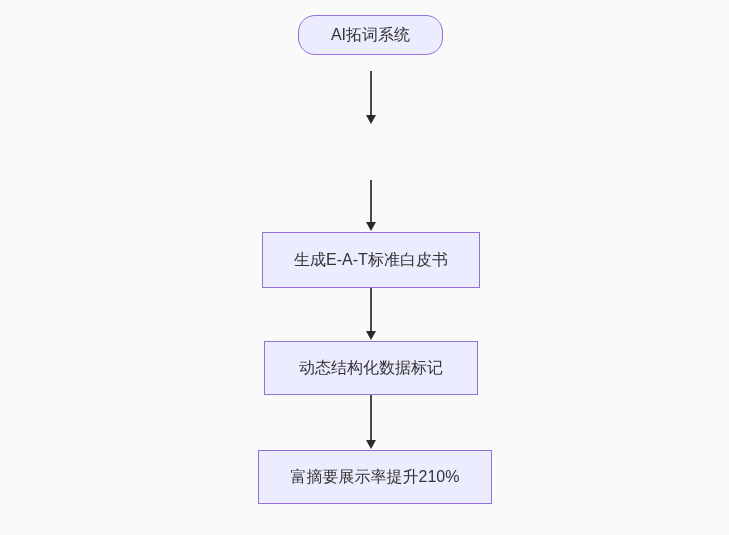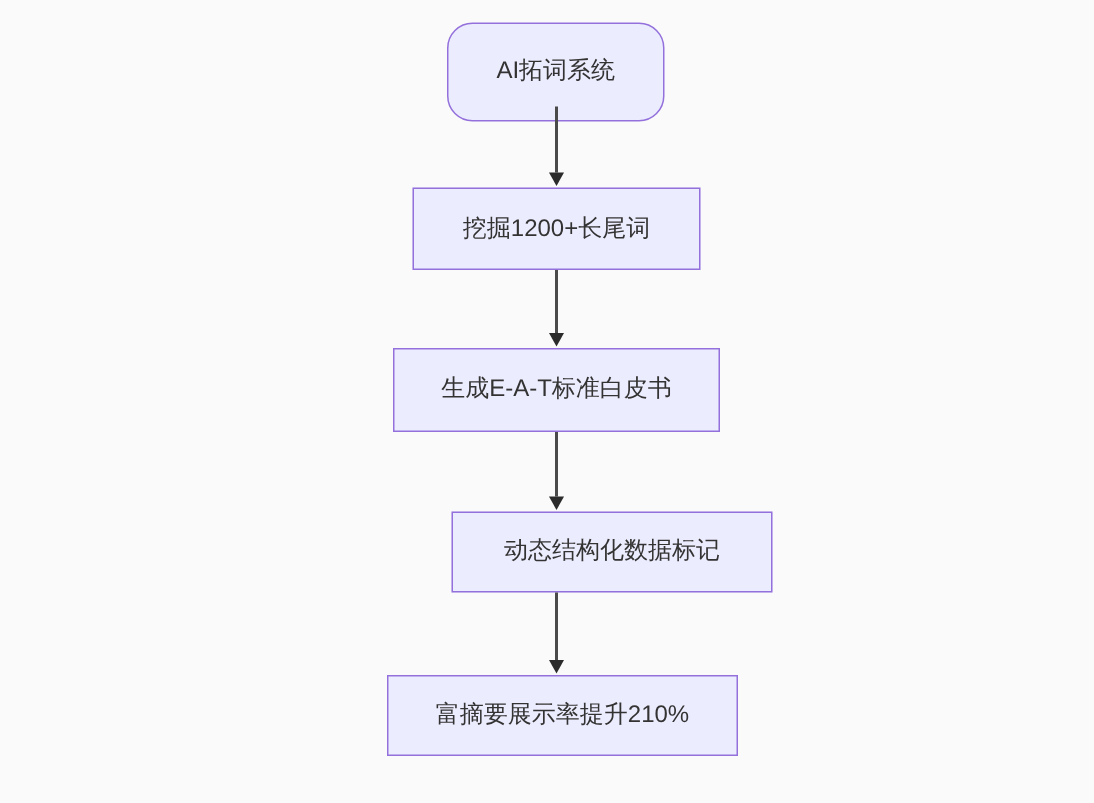--- a/index.html
+++ b/index.html
@@ -28,7 +28,7 @@
     text-align: center;
     line-height: 1.2;
   }
-  .n1 { left: 298px; top: 15px;  width: 145px; height: 66px; border-radius: 17px; }
+  .n1 { left: 298px; top: 15px;  width: 145px; height: 40px; border-radius: 17px; }
   .n2 { left: 275px; top: 125px; width: 192px; height: 55px; }
   .n3 { left: 262px; top: 232px; width: 218px; height: 56px; }
   .n4 { left: 264px; top: 341px; width: 214px; height: 54px; margin-left: 37px; }

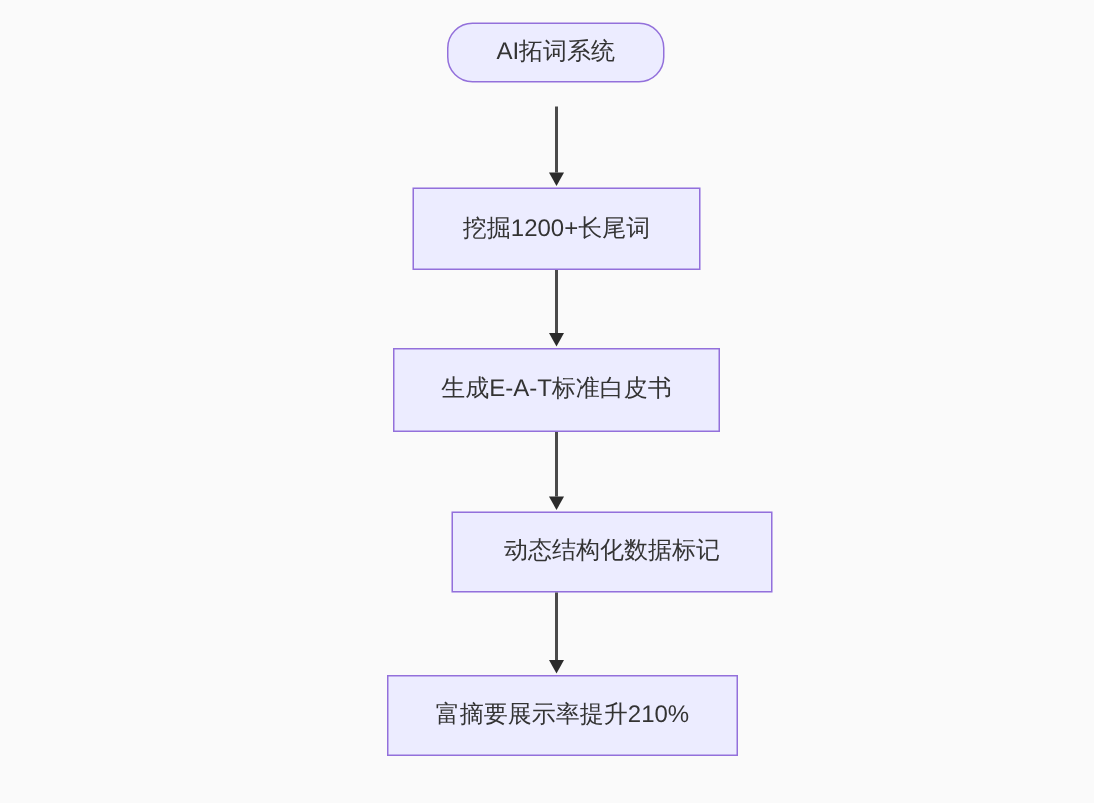--- a/index.html
+++ b/index.html
@@ -74,9 +74,6 @@
     <div class="arrow-head"></div>
   </div>
 
-  <div class="node n2">
-    <span>挖掘1200+长尾词</span>
-  </div>
 
   <div class="arrow a2">
     <div class="arrow-line"></div>

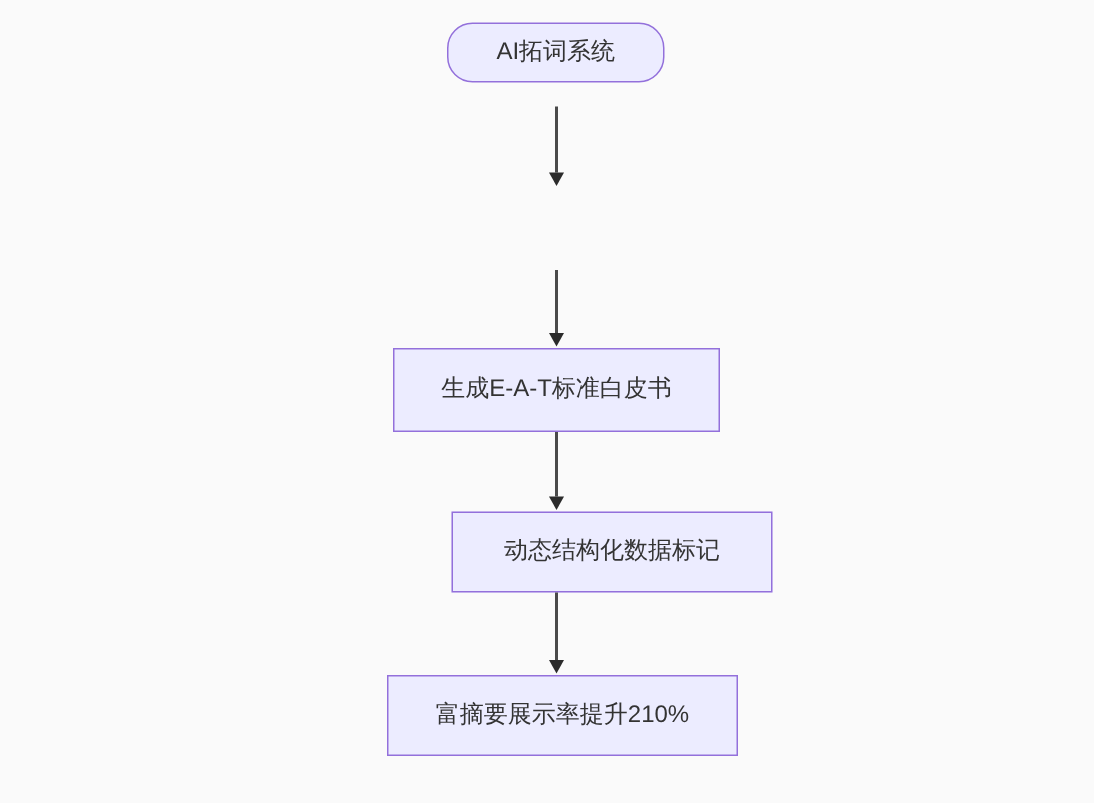--- a/index.html
+++ b/index.html
@@ -31,7 +31,7 @@
   .n1 { left: 298px; top: 15px;  width: 145px; height: 40px; border-radius: 17px; }
   .n2 { left: 275px; top: 125px; width: 192px; height: 55px; }
   .n3 { left: 262px; top: 232px; width: 218px; height: 56px; }
-  .n4 { left: 264px; top: 341px; width: 214px; height: 54px; margin-left: 37px; }
+  .n4 { left: 264px; top: 341px; width: 214px; height: 54px; }
   .n5 { left: 258px; top: 450px; width: 234px; height: 54px; }
 
   .arrow {

